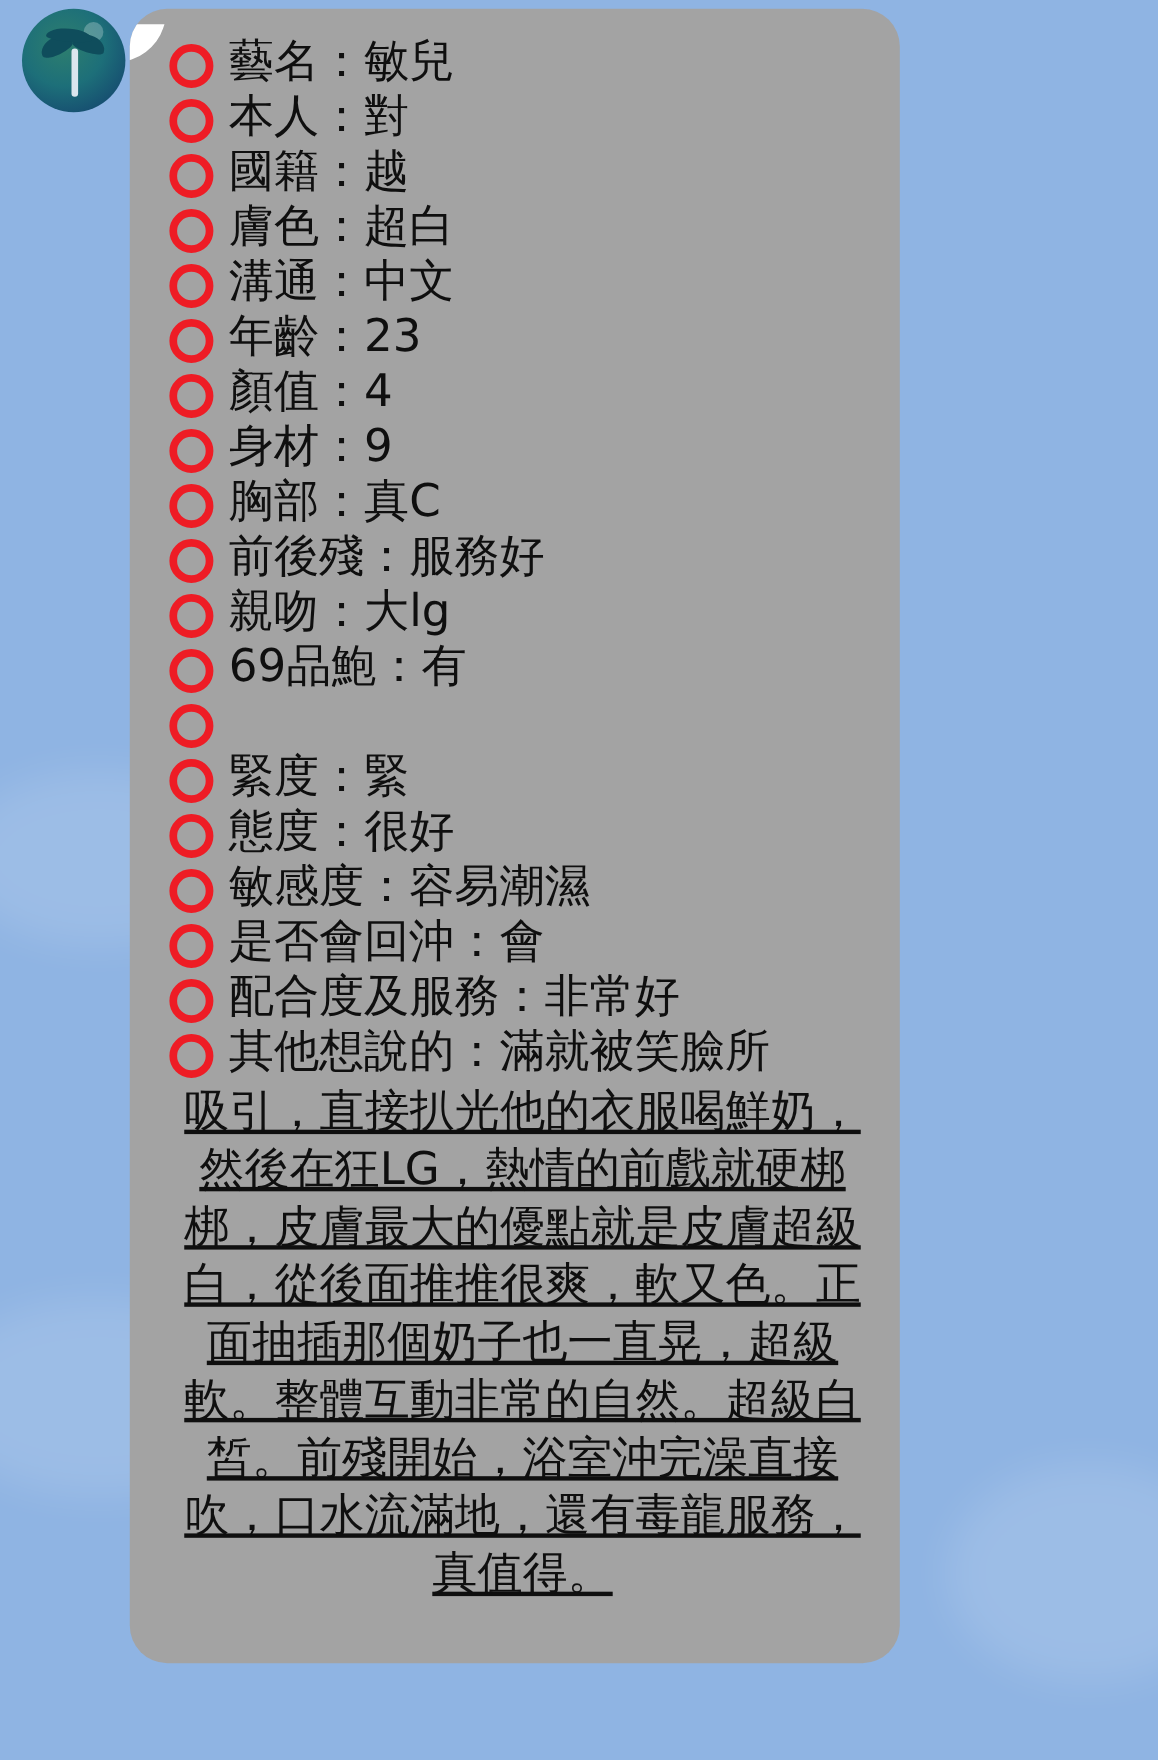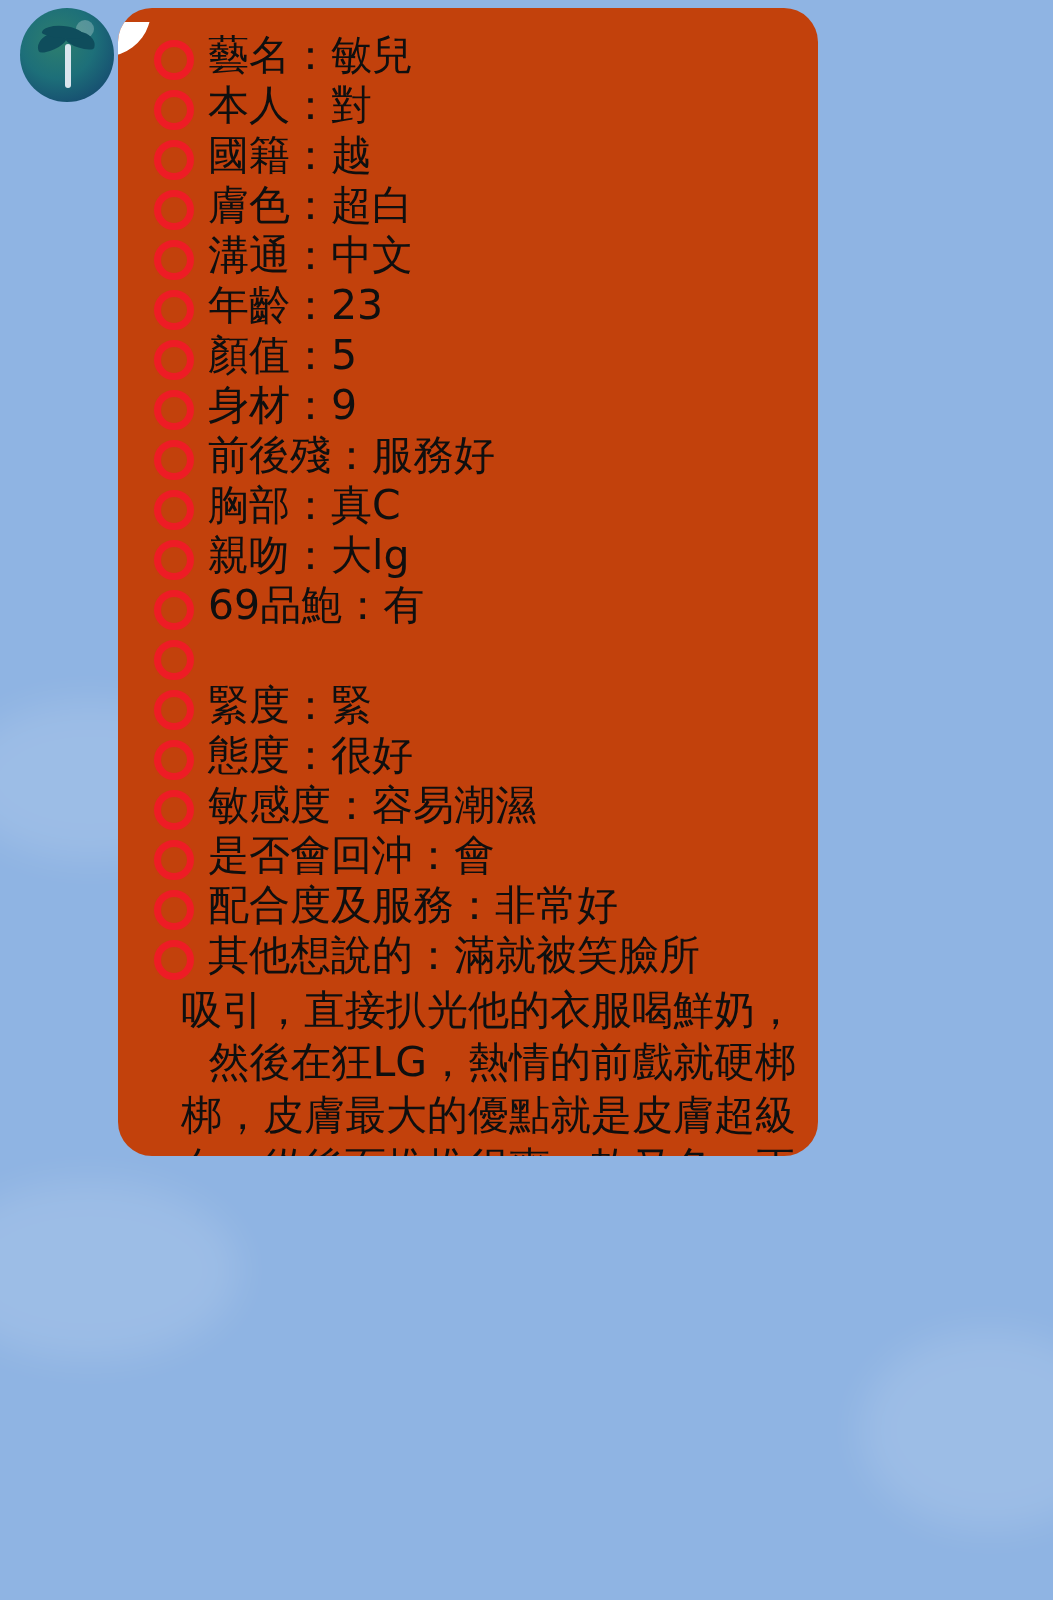--- a/index.html
+++ b/index.html
@@ -73,8 +73,8 @@
     left: 118px;
     top: 8px;
     width: 700px;
-    height: 1148px;
-    background: #c2410c;
+    height: 1504px;
+    background: #a3a3a3;
     border-radius: 34px;
     box-sizing: border-box;
     padding: 26px 22px 18px 22px;

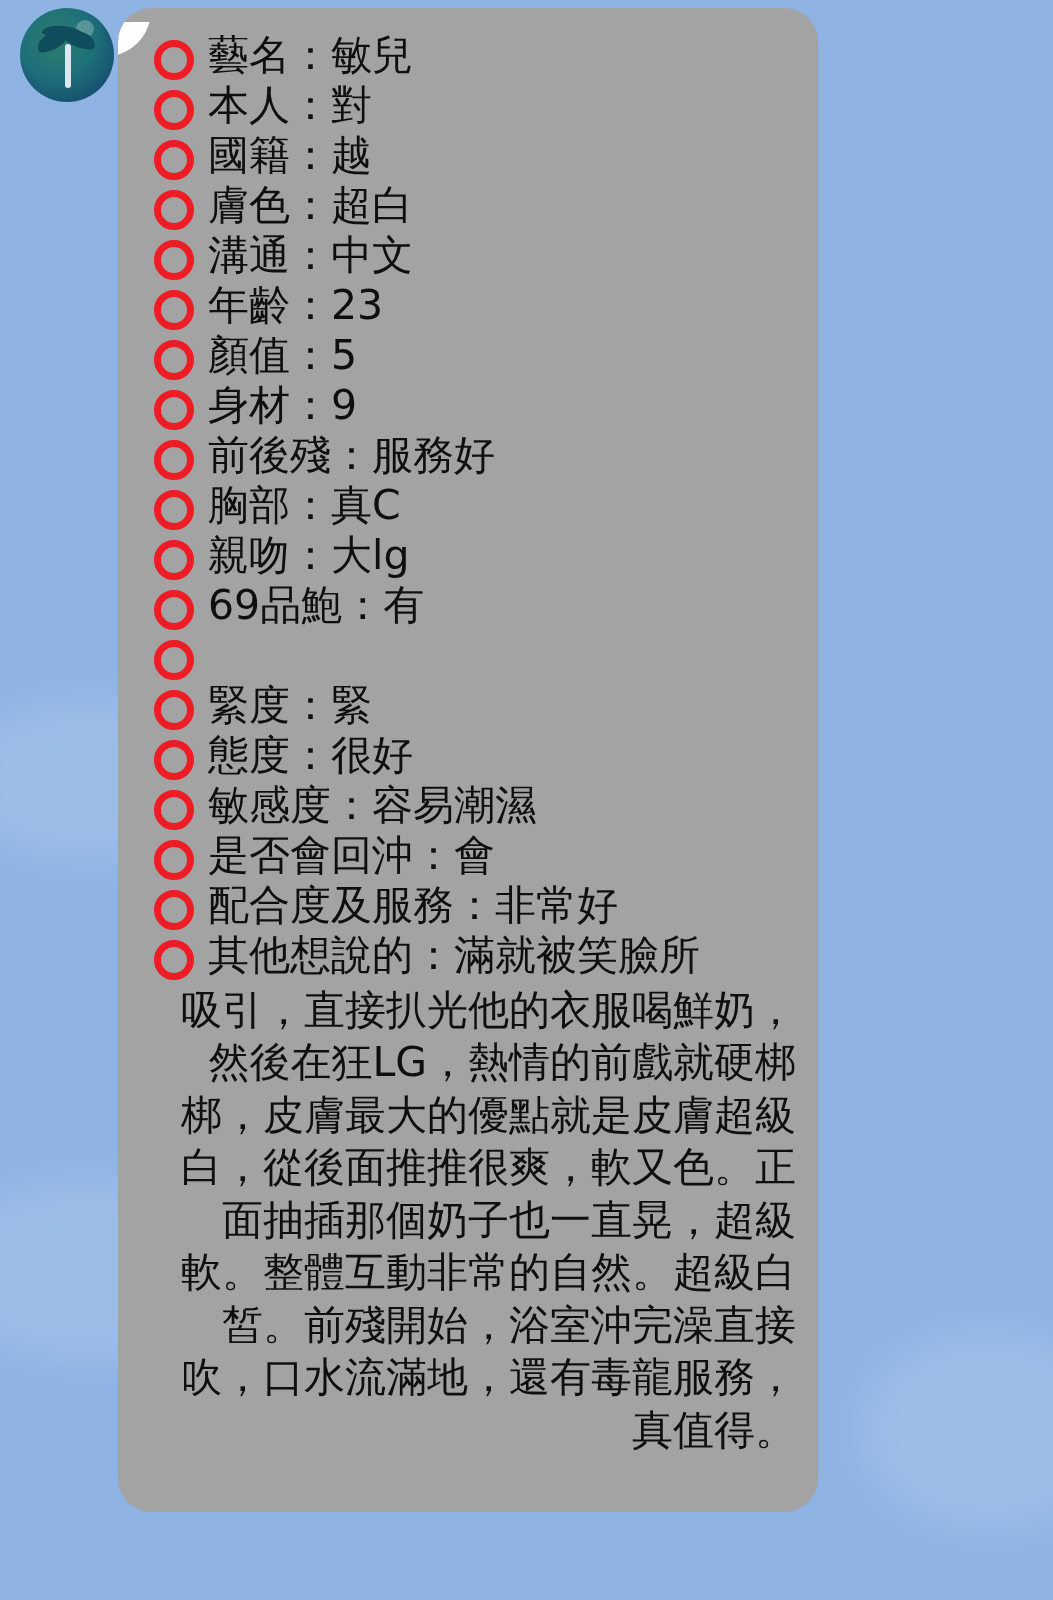--- a/index.html
+++ b/index.html
@@ -174,7 +174,7 @@
     </div>
     <div class="bullet-row">
       <div class="ring"></div>
-      <div class="bullet-text">顏值：5</div>
+      <div class="bullet-text">顏值：4</div>
     </div>
     <div class="bullet-row">
       <div class="ring"></div>

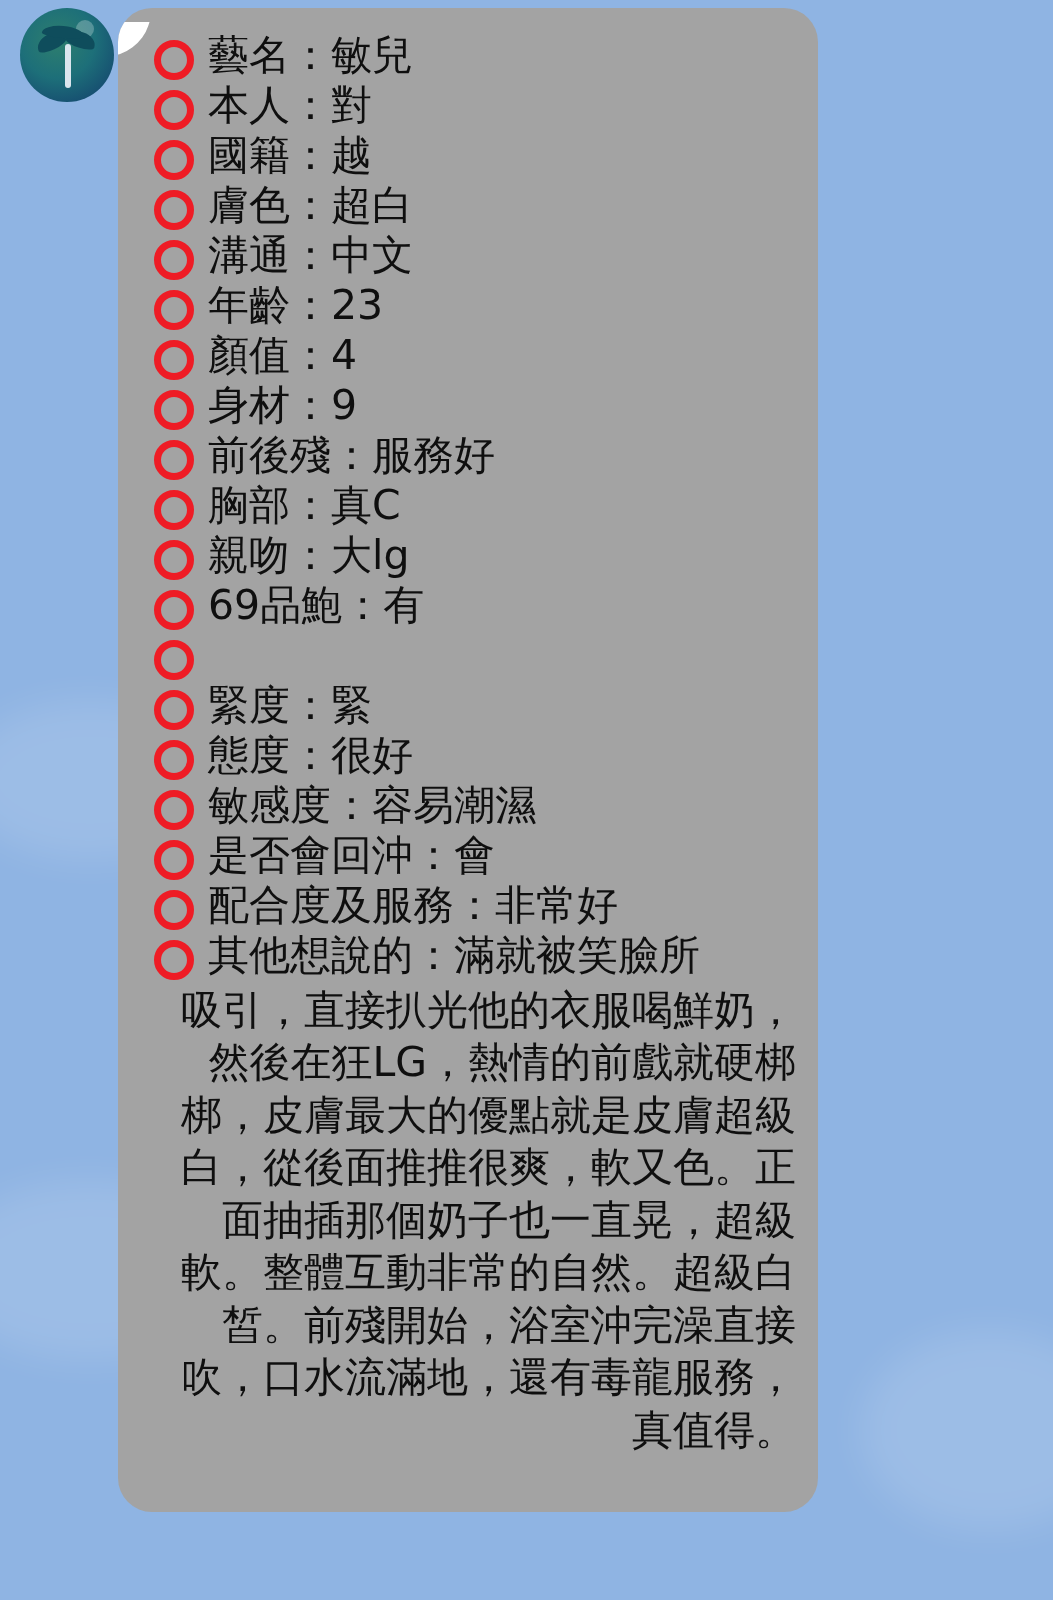--- a/index.html
+++ b/index.html
@@ -182,11 +182,11 @@
     </div>
     <div class="bullet-row">
       <div class="ring"></div>
+      <div class="bullet-text">胸部：真C</div>
+    </div>
+    <div class="bullet-row">
+      <div class="ring"></div>
       <div class="bullet-text">前後殘：服務好</div>
-    </div>
-    <div class="bullet-row">
-      <div class="ring"></div>
-      <div class="bullet-text">胸部：真C</div>
     </div>
     <div class="bullet-row">
       <div class="ring"></div>

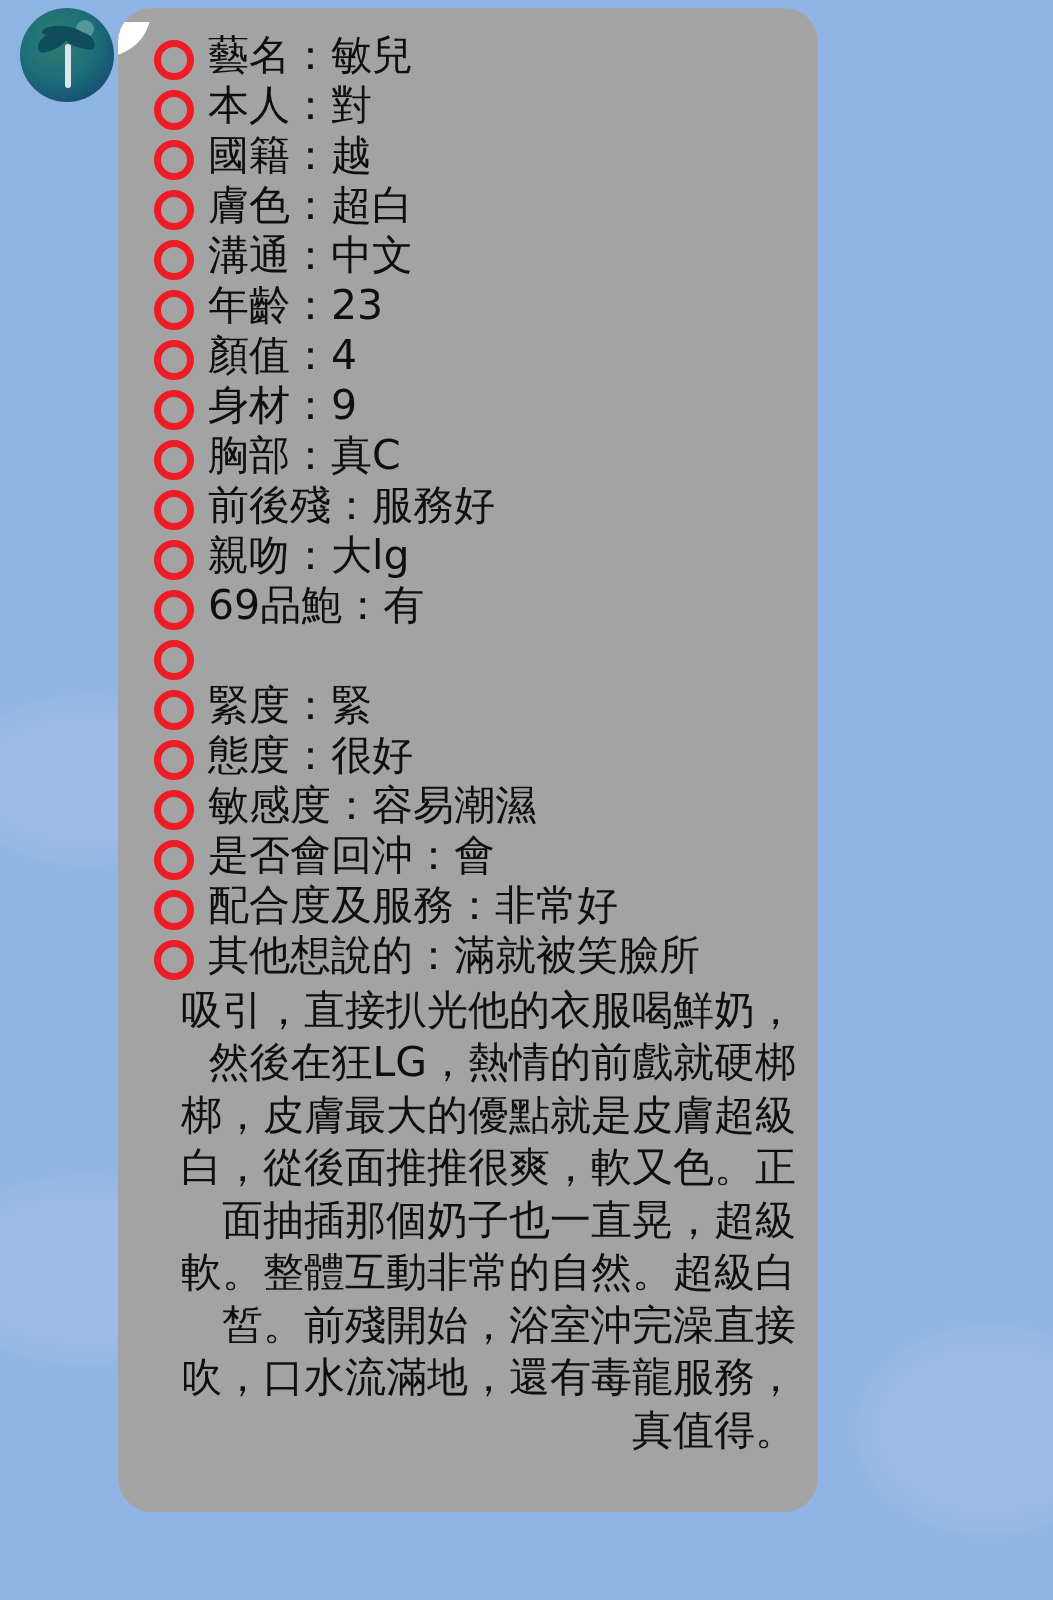--- a/index.html
+++ b/index.html
@@ -126,7 +126,8 @@
     line-height: 1.28;
     color: #0f0f0f;
     letter-spacing: 0px;
-    text-align: right;
+    text-align: center;
+    text-decoration: underline;
   }
 </style>
 </head>

